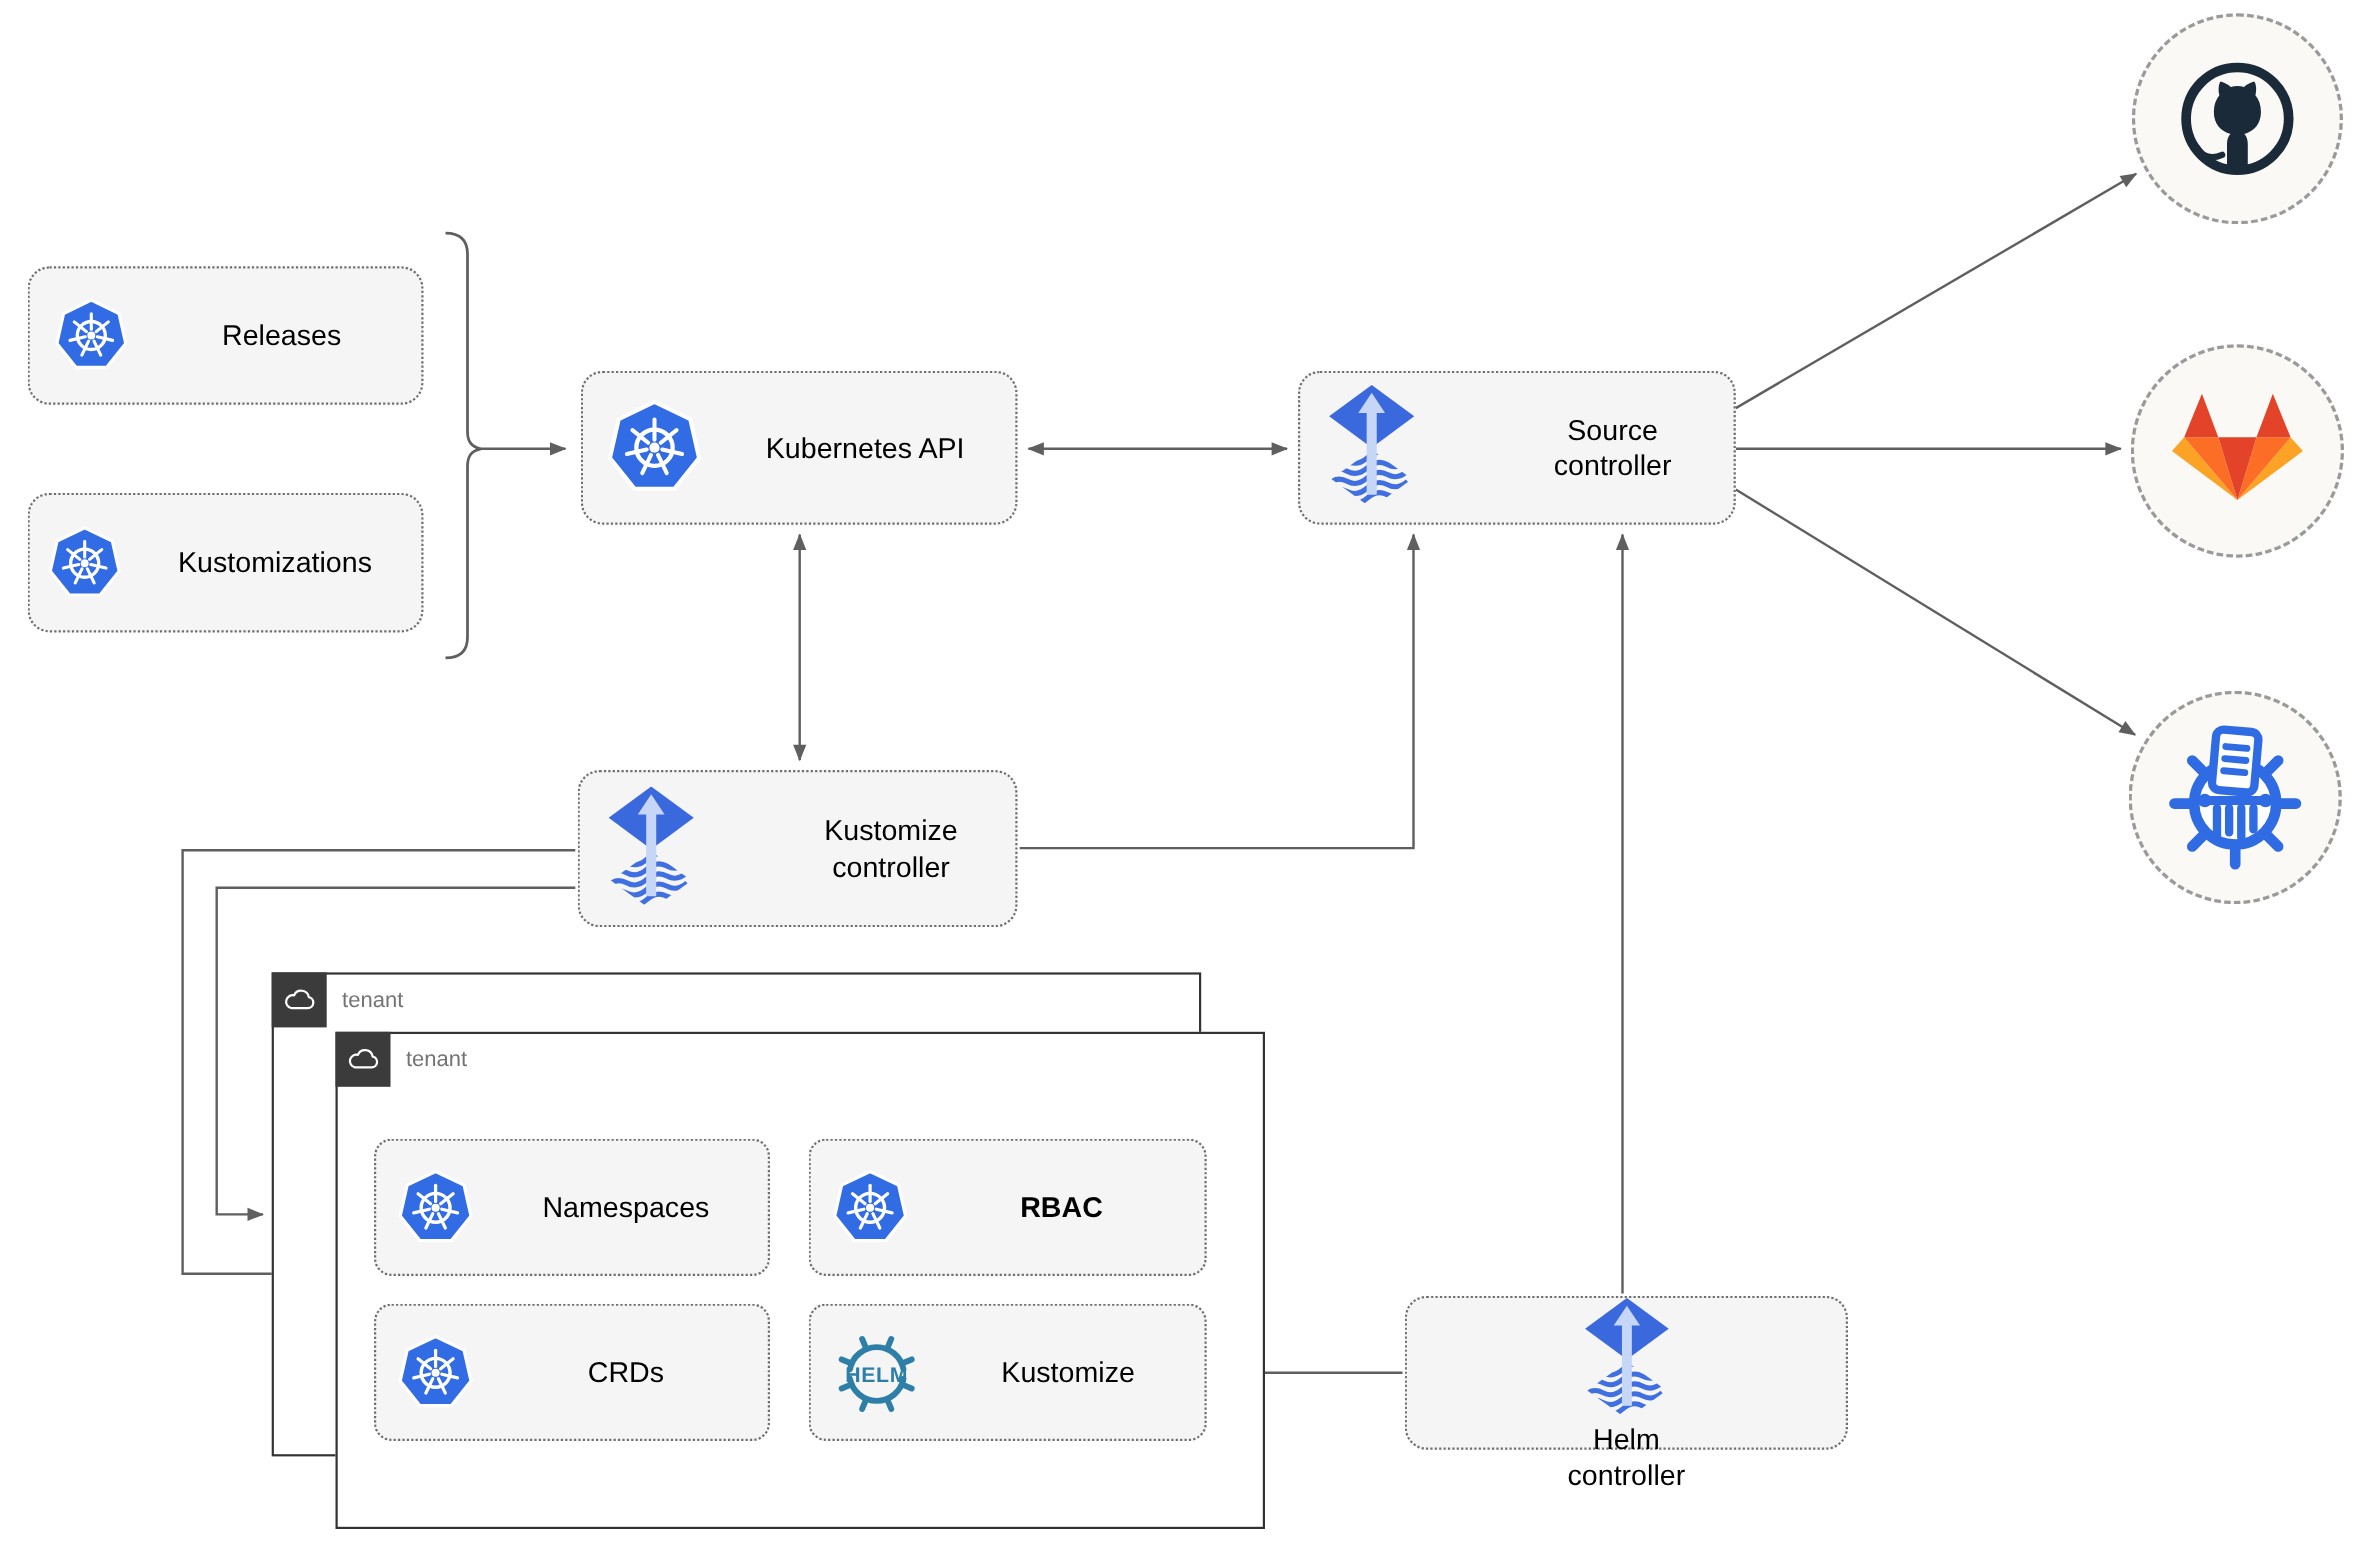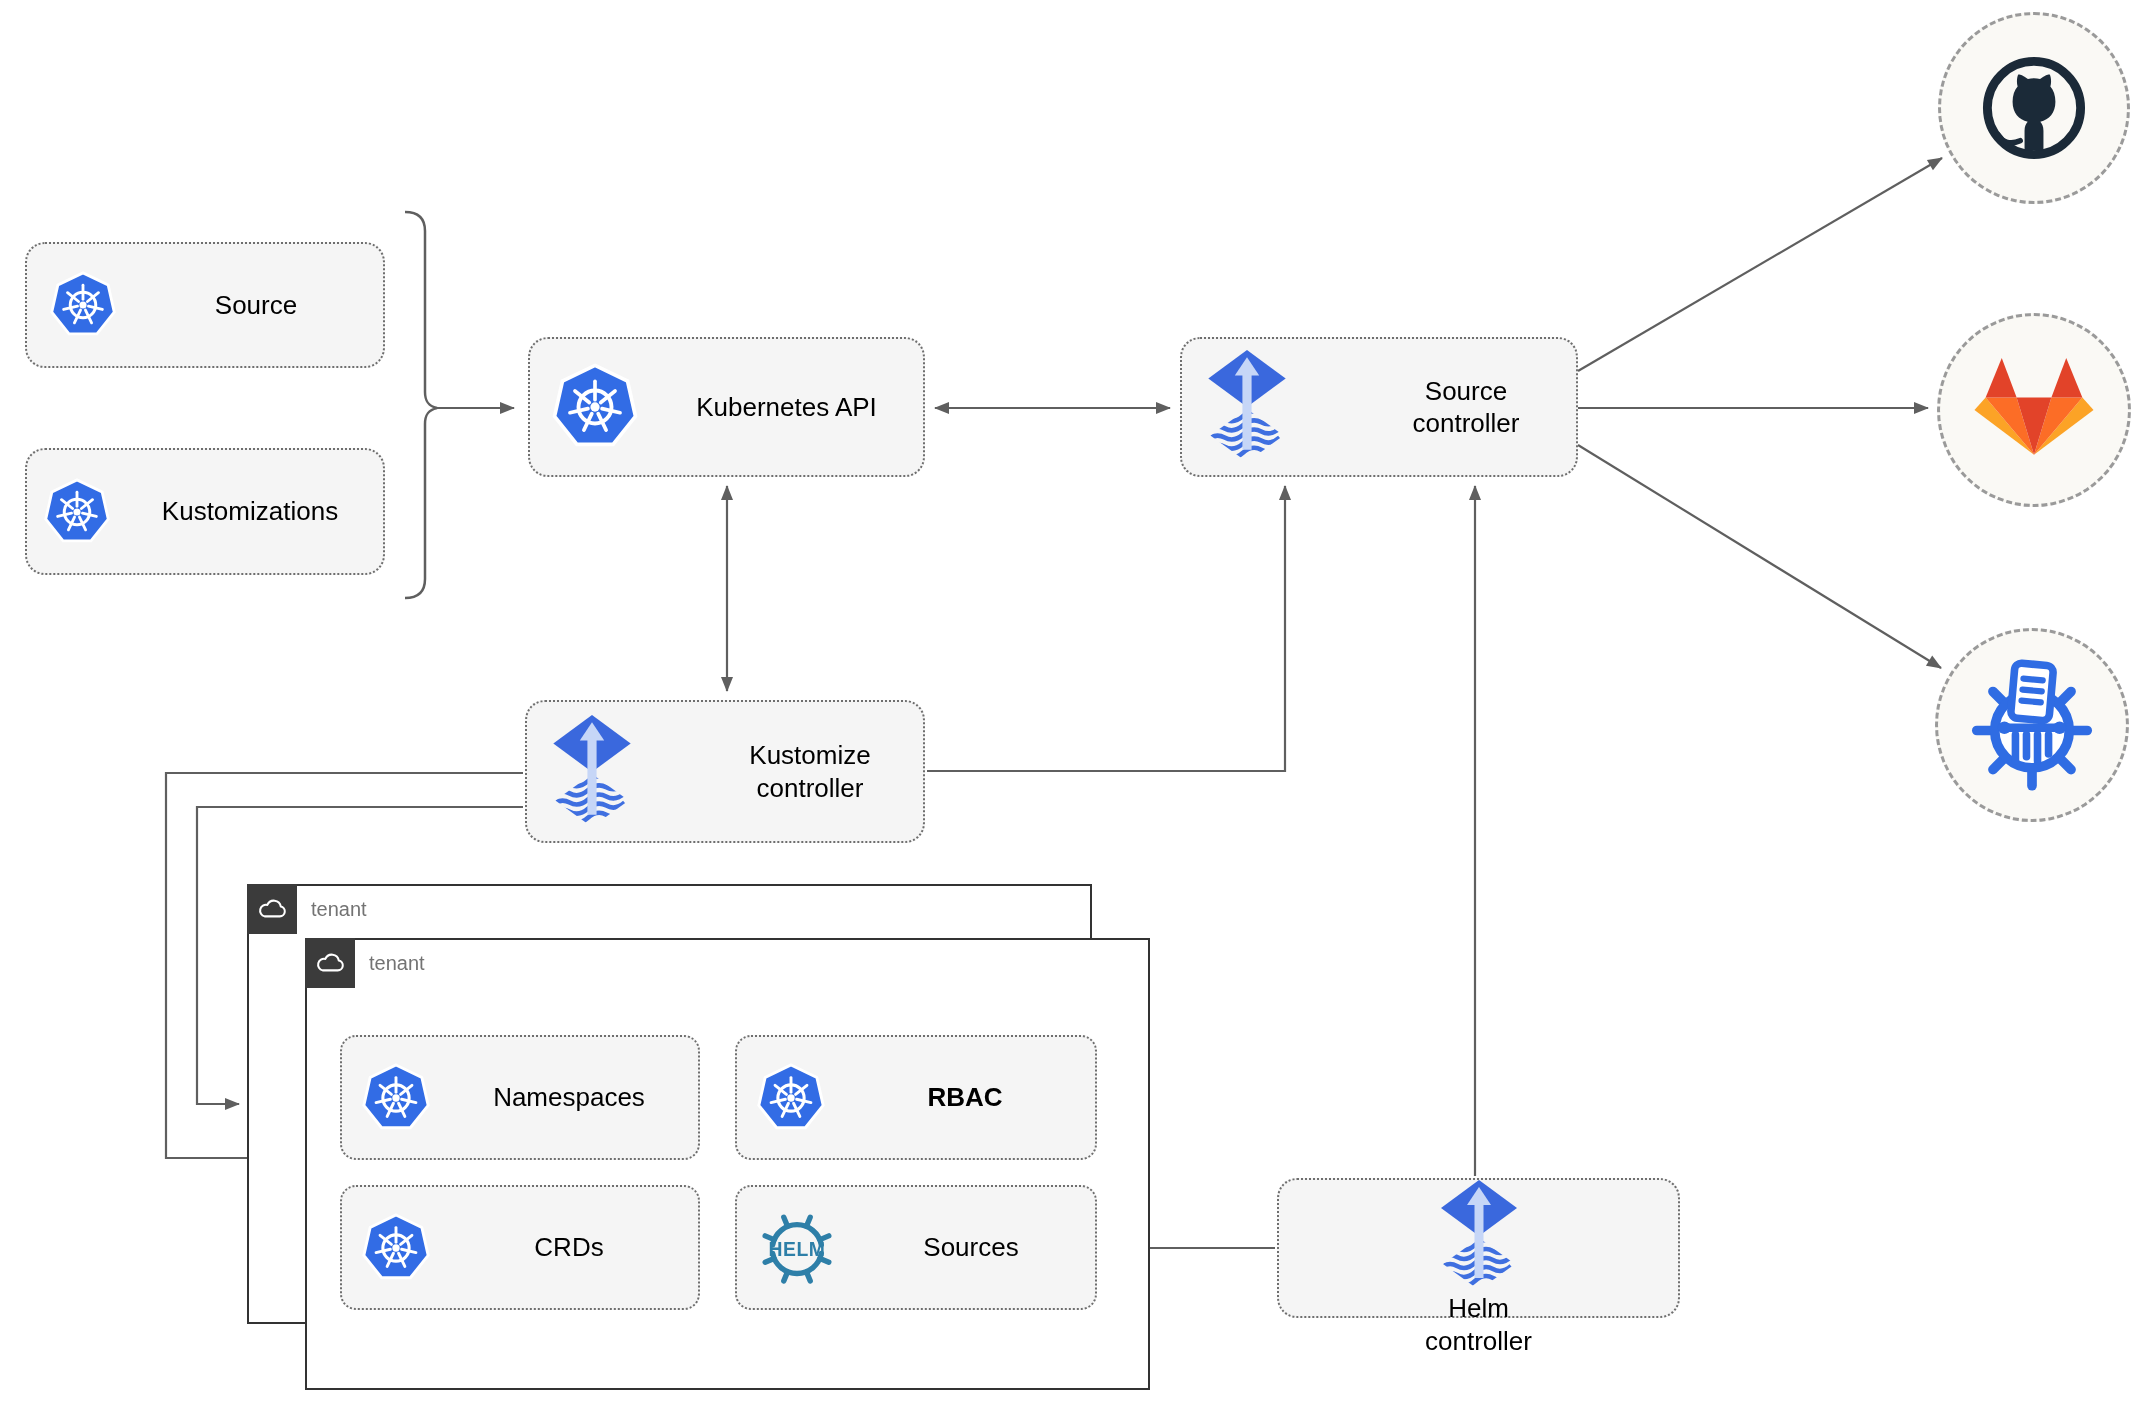--- a/index.html
+++ b/index.html
@@ -110,7 +110,7 @@
         </g>
       </svg>
     </span>
-    <span class="lbl">Source</span>
+    <span class="lbl">Releases</span>
   </div>
 
   <div class="node" style="left:25px;top:448px;width:360px;height:127px;">

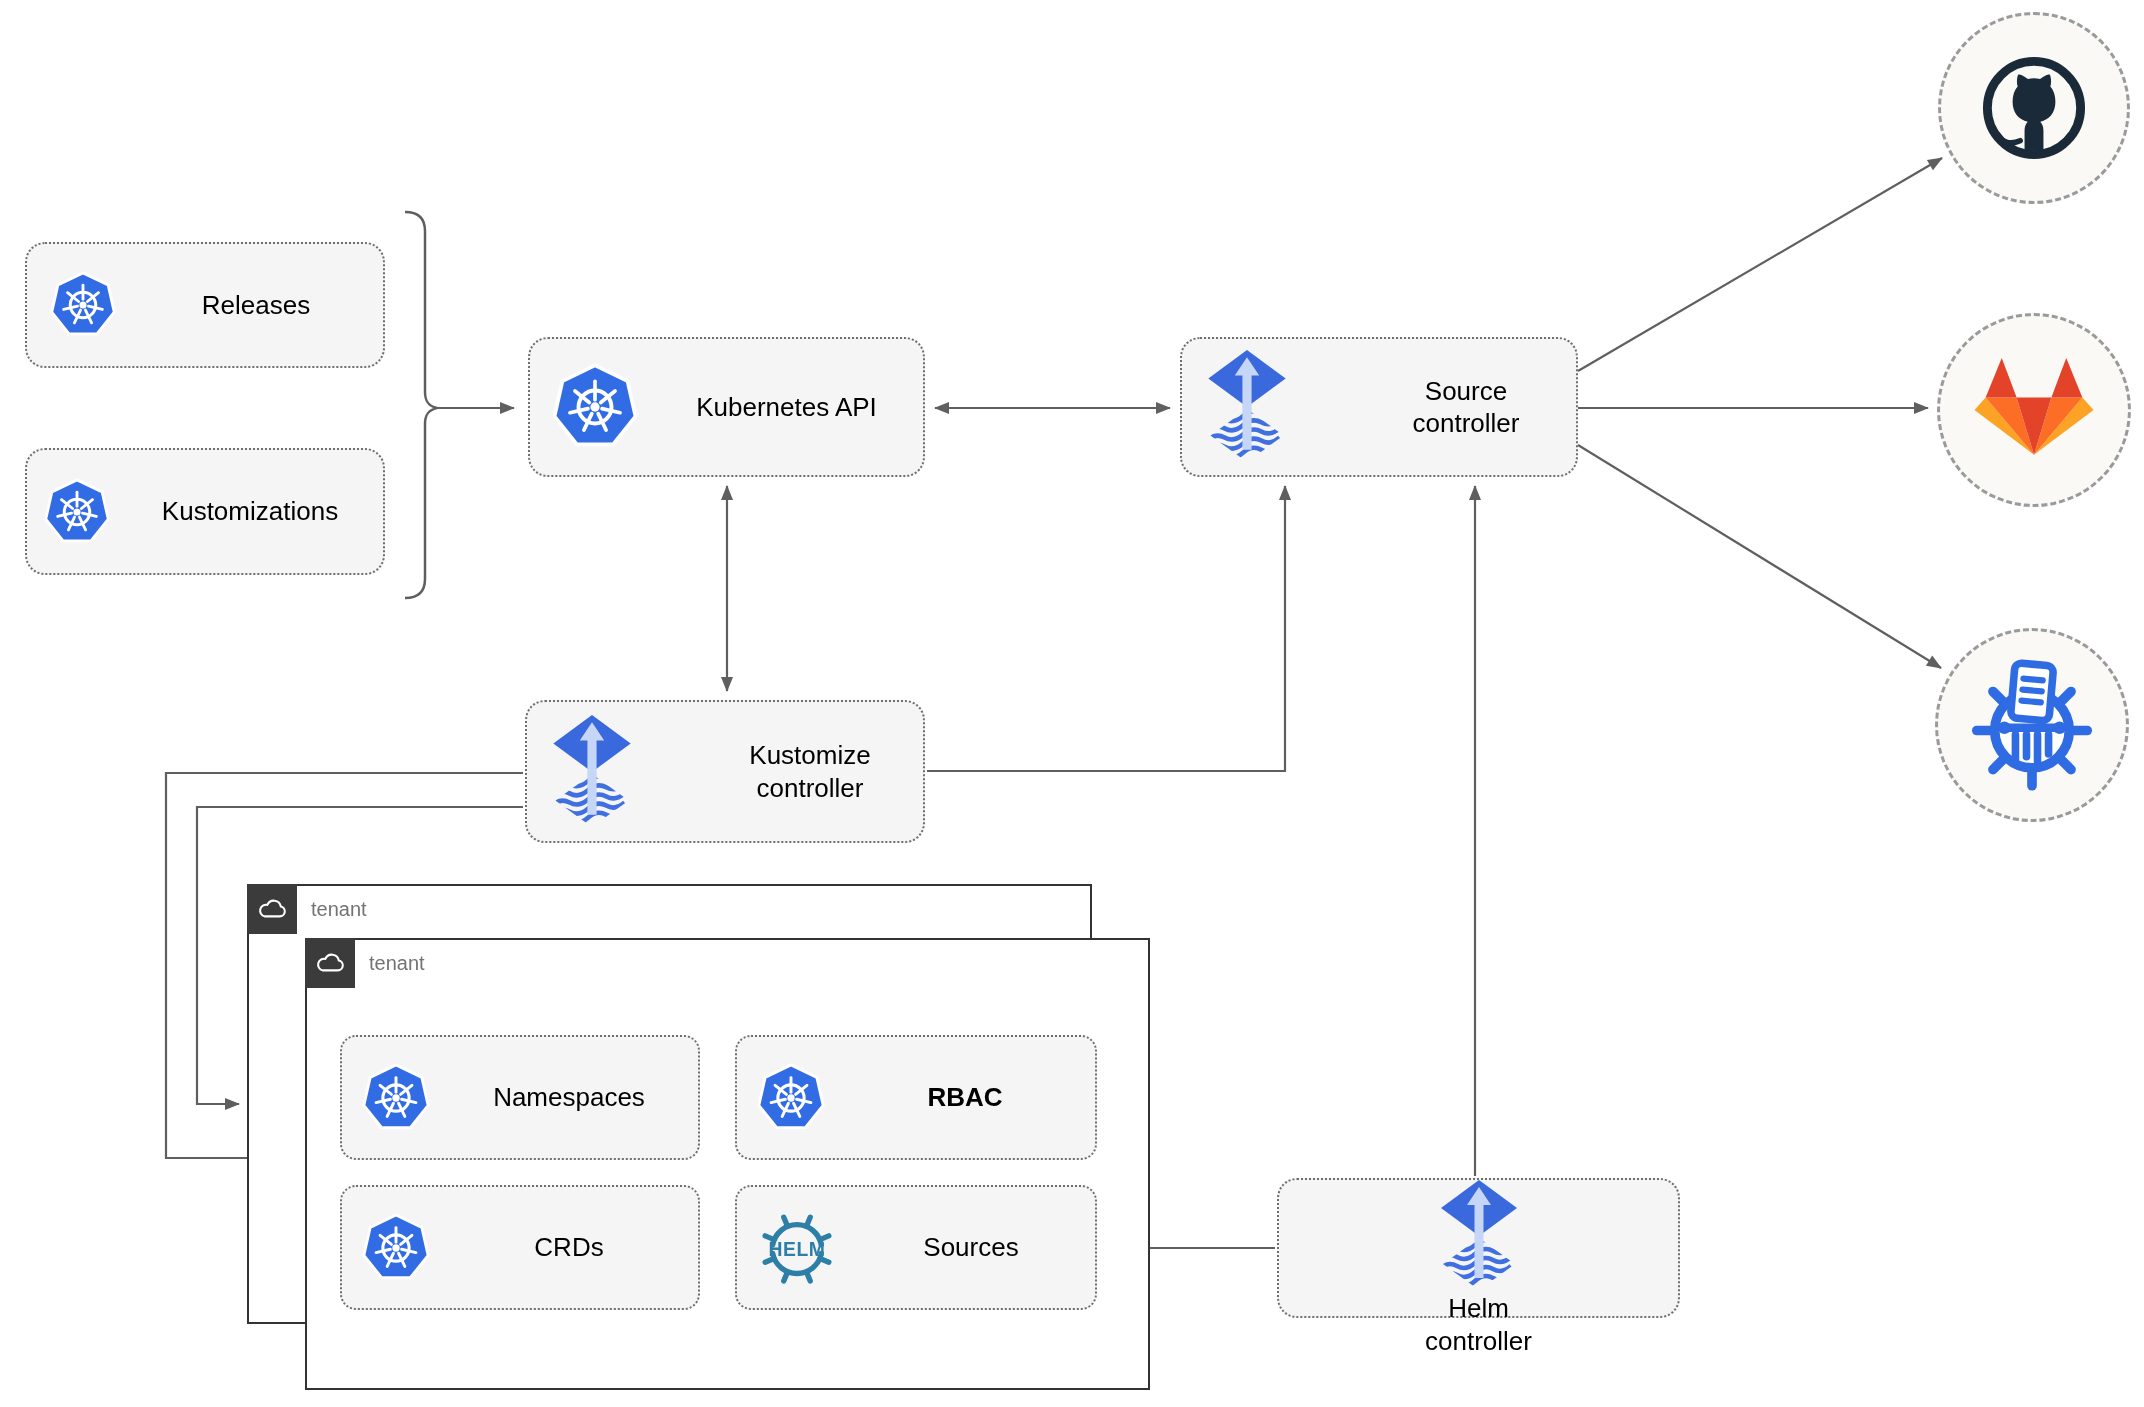--- a/index.html
+++ b/index.html
@@ -303,7 +303,7 @@
         <text x="40" y="47.5" text-anchor="middle" font-family="Liberation Sans, sans-serif" font-size="18" font-weight="bold" fill="#2e7fa8" letter-spacing="0.5">HELM</text>
       </svg>
     </span>
-    <span class="lbl">Sources</span>
+    <span class="lbl">Kustomize</span>
   </div>
 
   <div class="endpoint" style="left:1938px;top:12px;width:192px;height:192px;">

